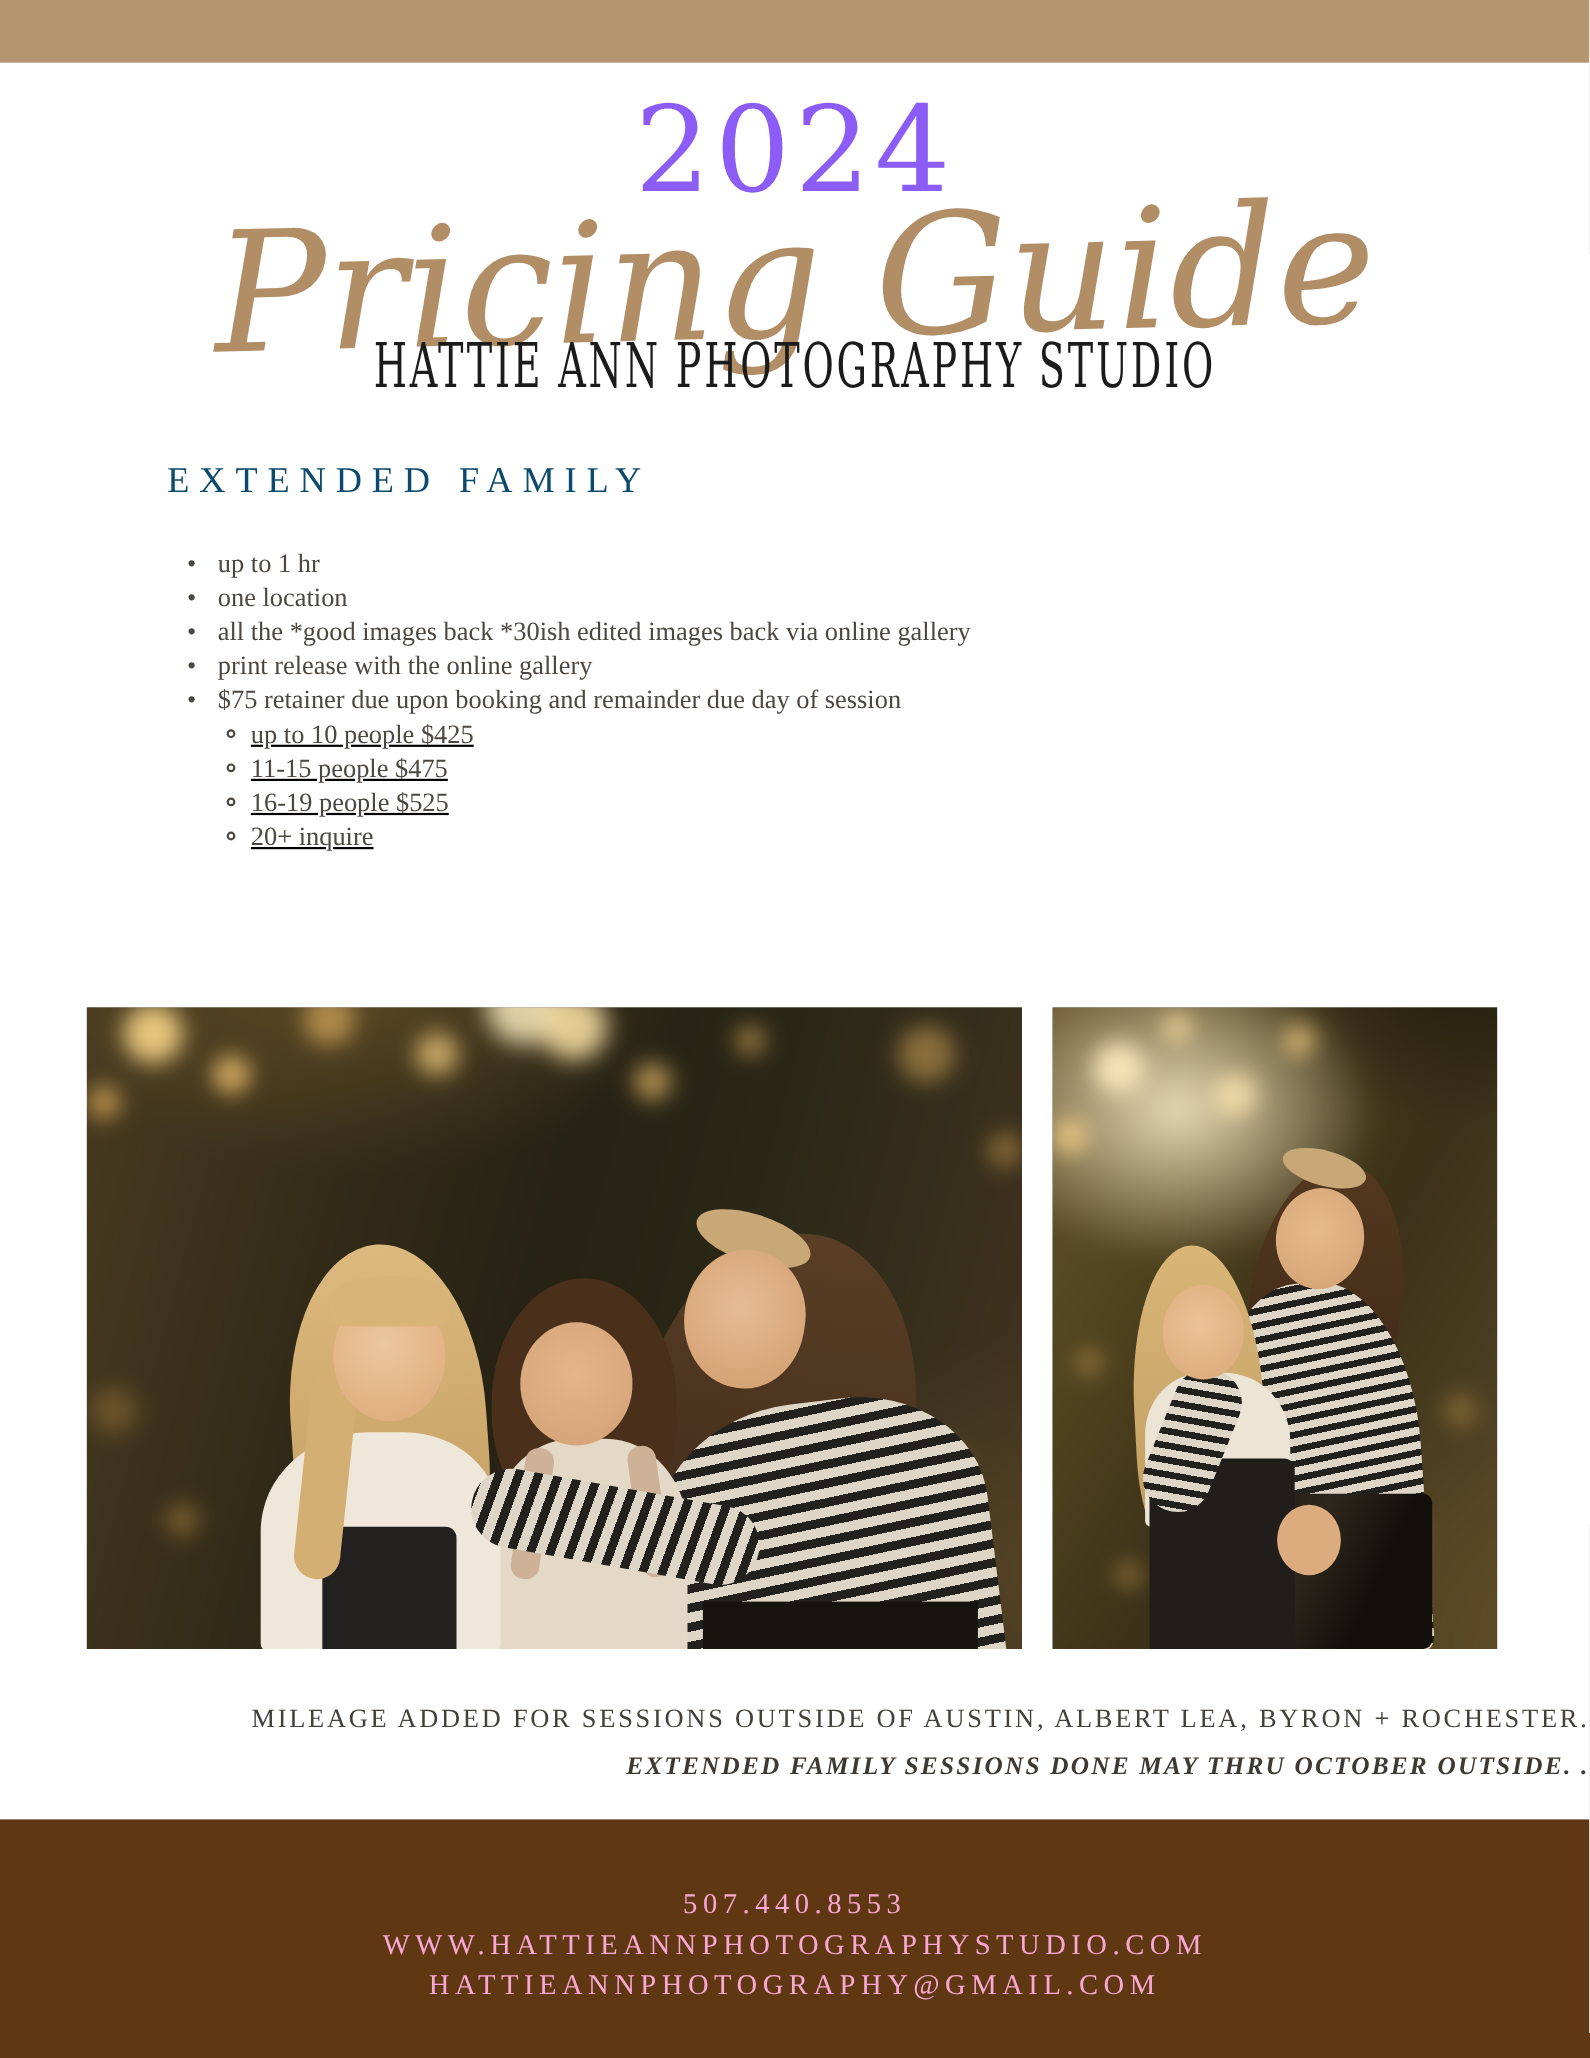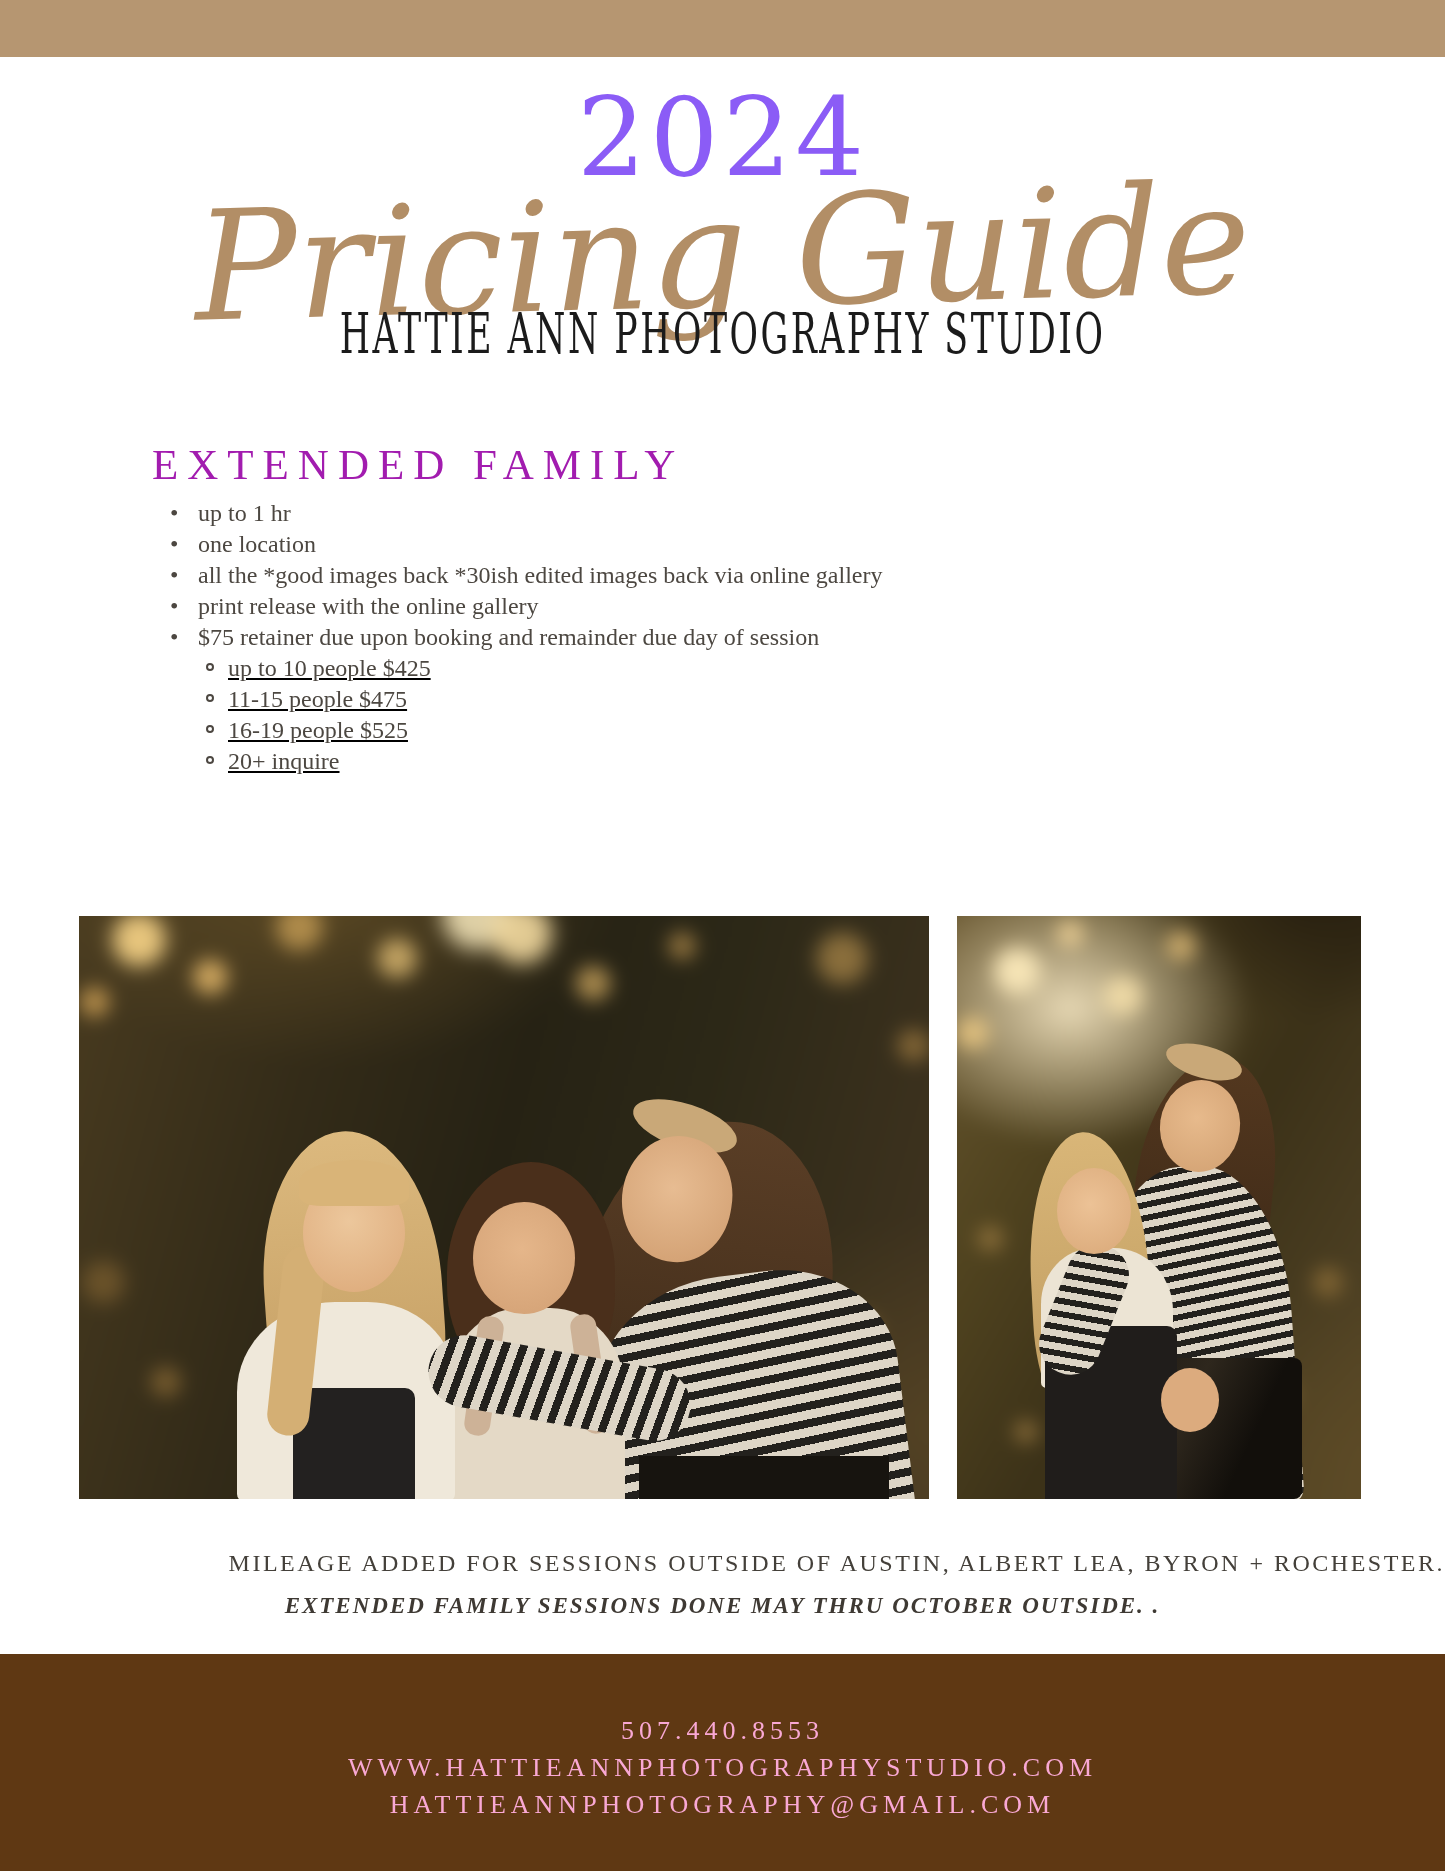--- a/index.html
+++ b/index.html
@@ -45,9 +45,9 @@
   }
   
   .section-heading{
-    position:absolute;left:152px;top:443px;
-    font-size:43px;line-height:1;letter-spacing:9px;
-    color:#a21caf;
+    position:absolute;left:152px;top:421px;
+    font-size:33px;line-height:1;letter-spacing:9px;
+    color:#0c4a6e;
   }
   .bullet-block{position:absolute;left:160px;top:498px;width:780px;}
   ul.main-list,ul.sub-list{list-style:none;margin:0;padding:0;}

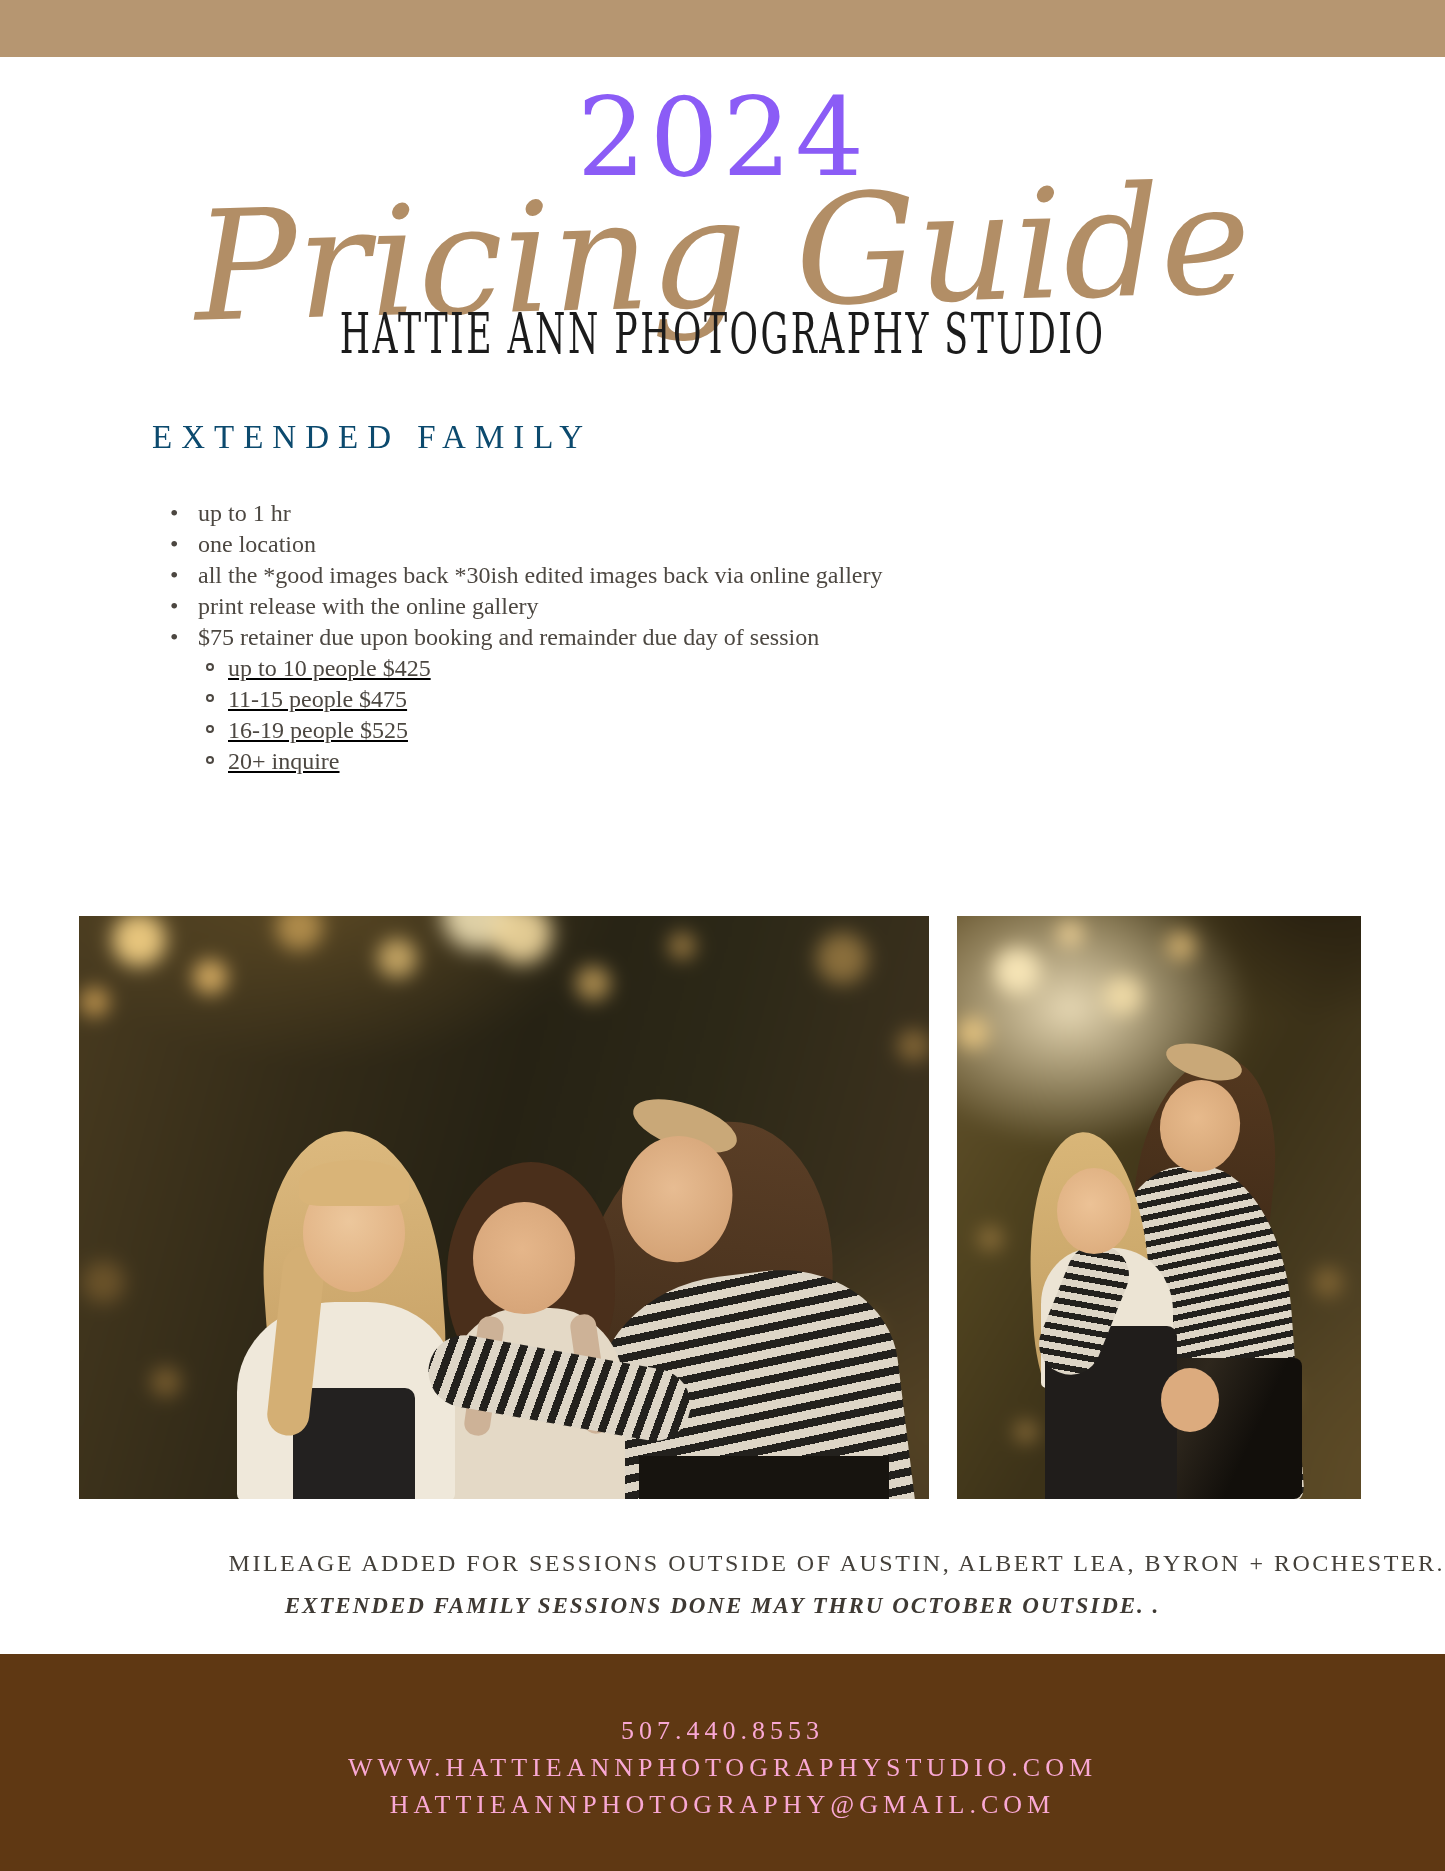--- a/index.html
+++ b/index.html
@@ -163,7 +163,7 @@
   }
   .note-season{
     position:absolute;left:0;top:1594px;width:1445px;
-    text-align:center;
+    text-align:right;
     font-style:italic;font-weight:600;
     font-size:23px;letter-spacing:2px;line-height:1;
     color:#3e3933;

